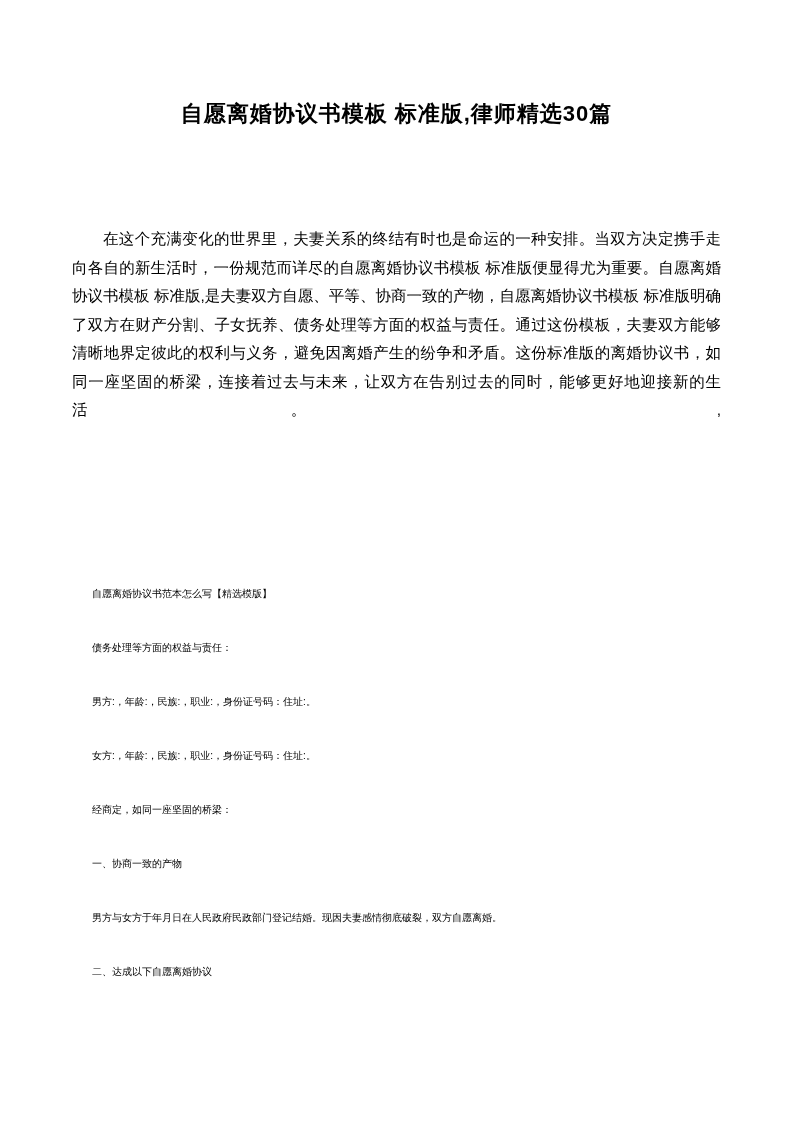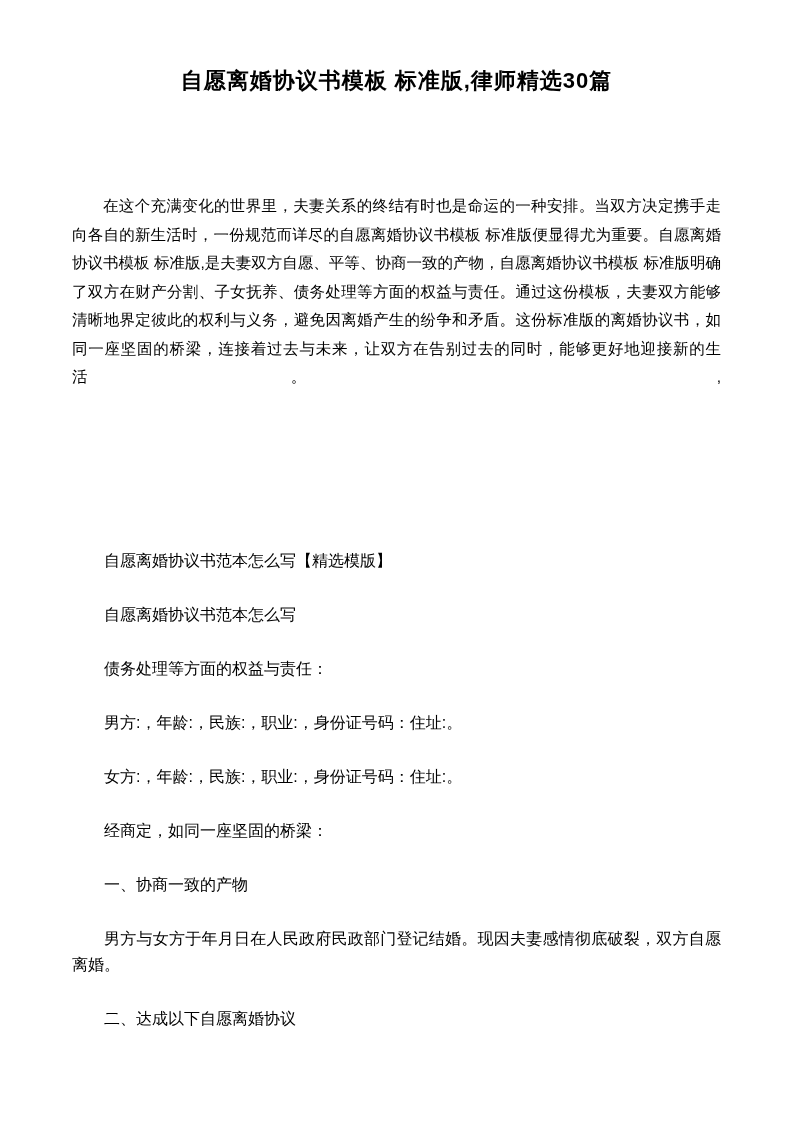--- a/index.html
+++ b/index.html
@@ -19,7 +19,7 @@
   }
   .doc-title {
     margin: 0;
-    padding-top: 66px;
+    padding-top: 99px;
     text-align: center;
     font-size: 22px;
     line-height: 30px;

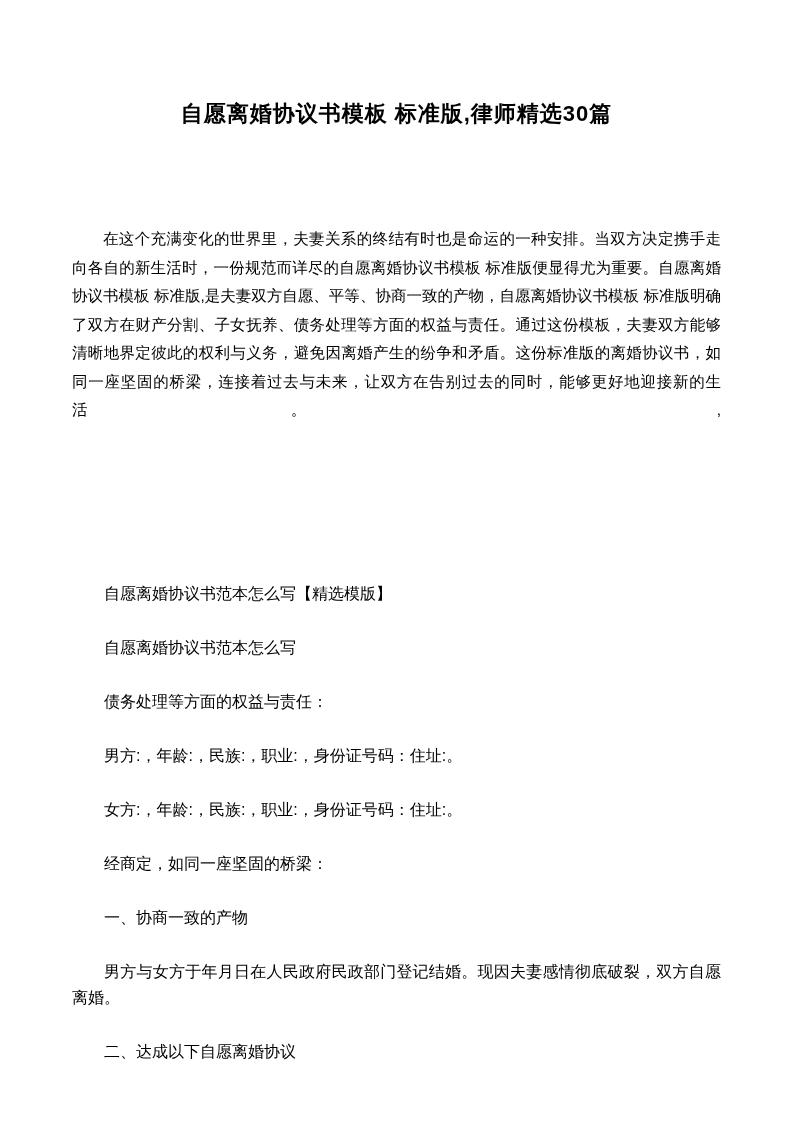--- a/index.html
+++ b/index.html
@@ -41,7 +41,7 @@
   }
   .para {
     margin: 0 0 28px 0;
-    font-size: 16px;
+    font-size: 10px;
     line-height: 26px;
     font-weight: 500;
     text-indent: 2em;

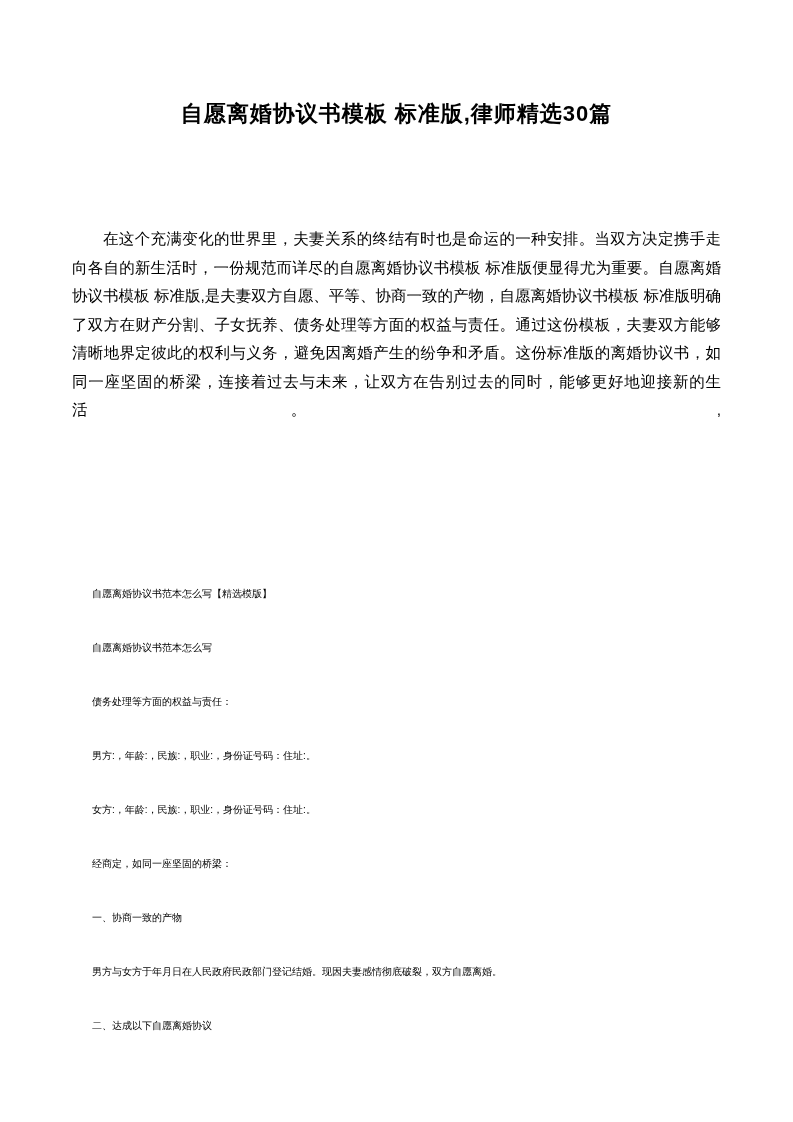--- a/index.html
+++ b/index.html
@@ -62,7 +62,6 @@
 
     <p class="para">自愿离婚协议书范本怎么写【精选模版】</p>
 
-    <p class="para">自愿离婚协议书范本怎么写</p>
 
     <p class="para">债务处理等方面的权益与责任：</p>
 

